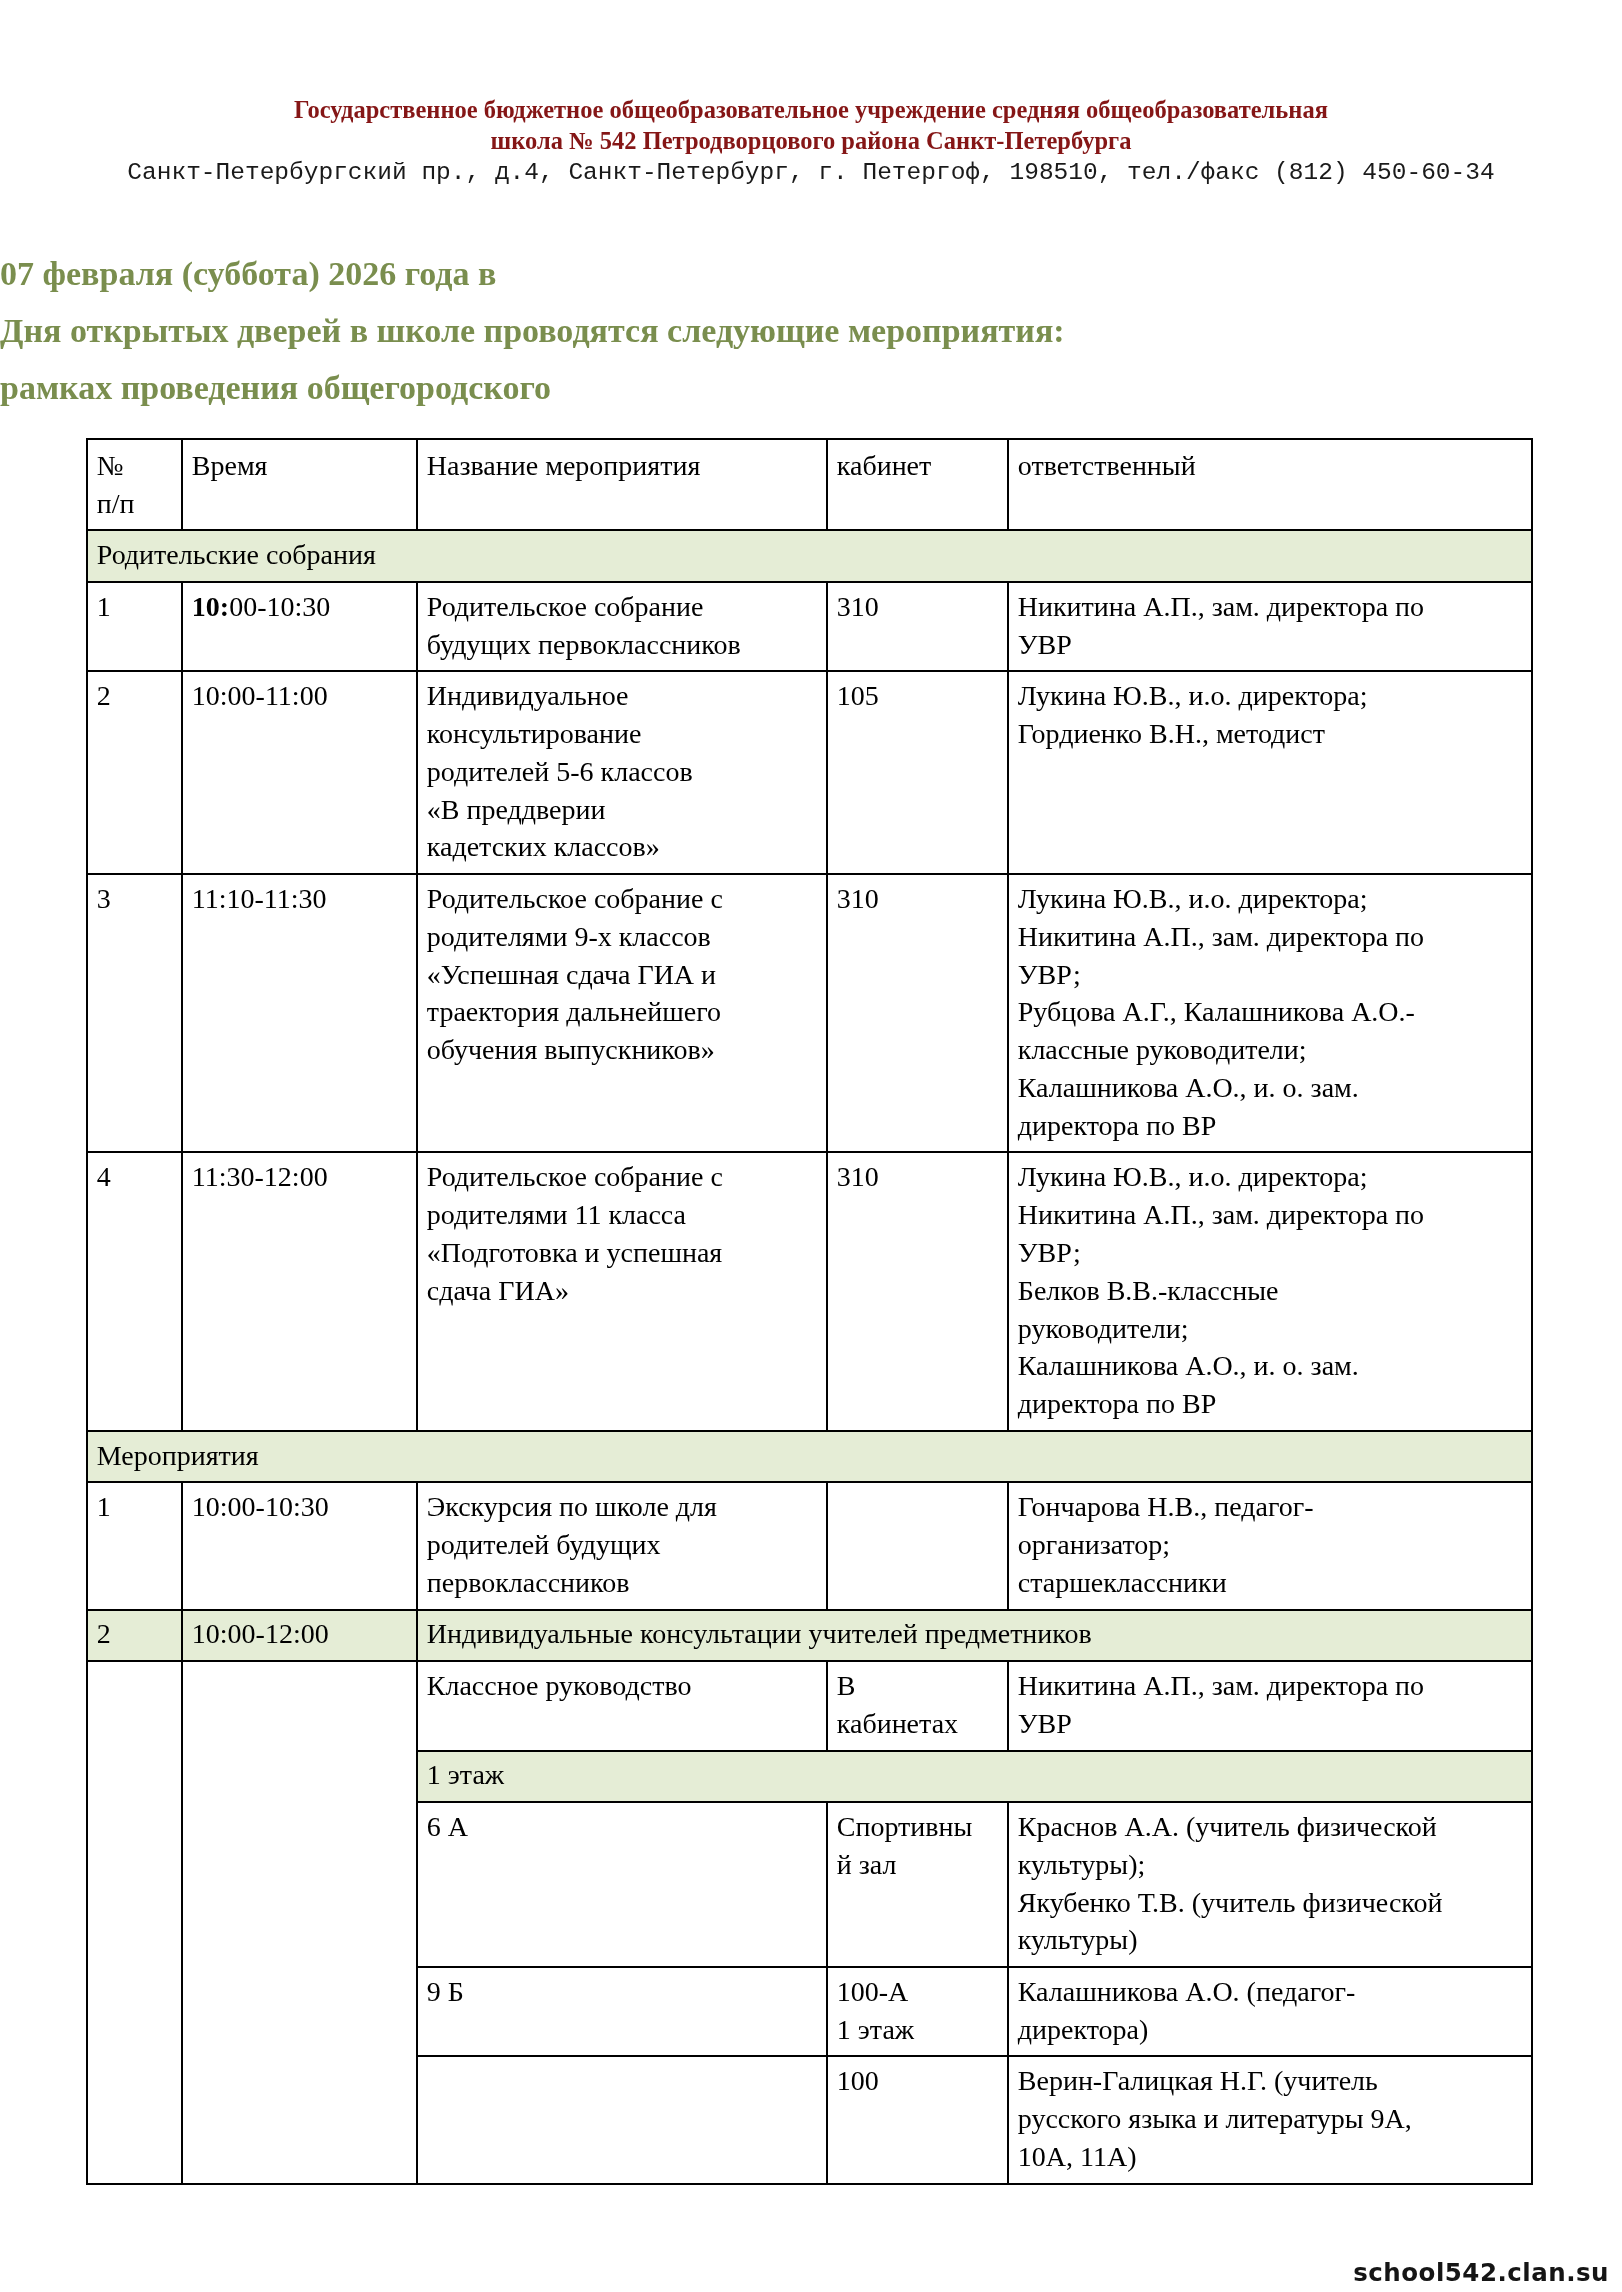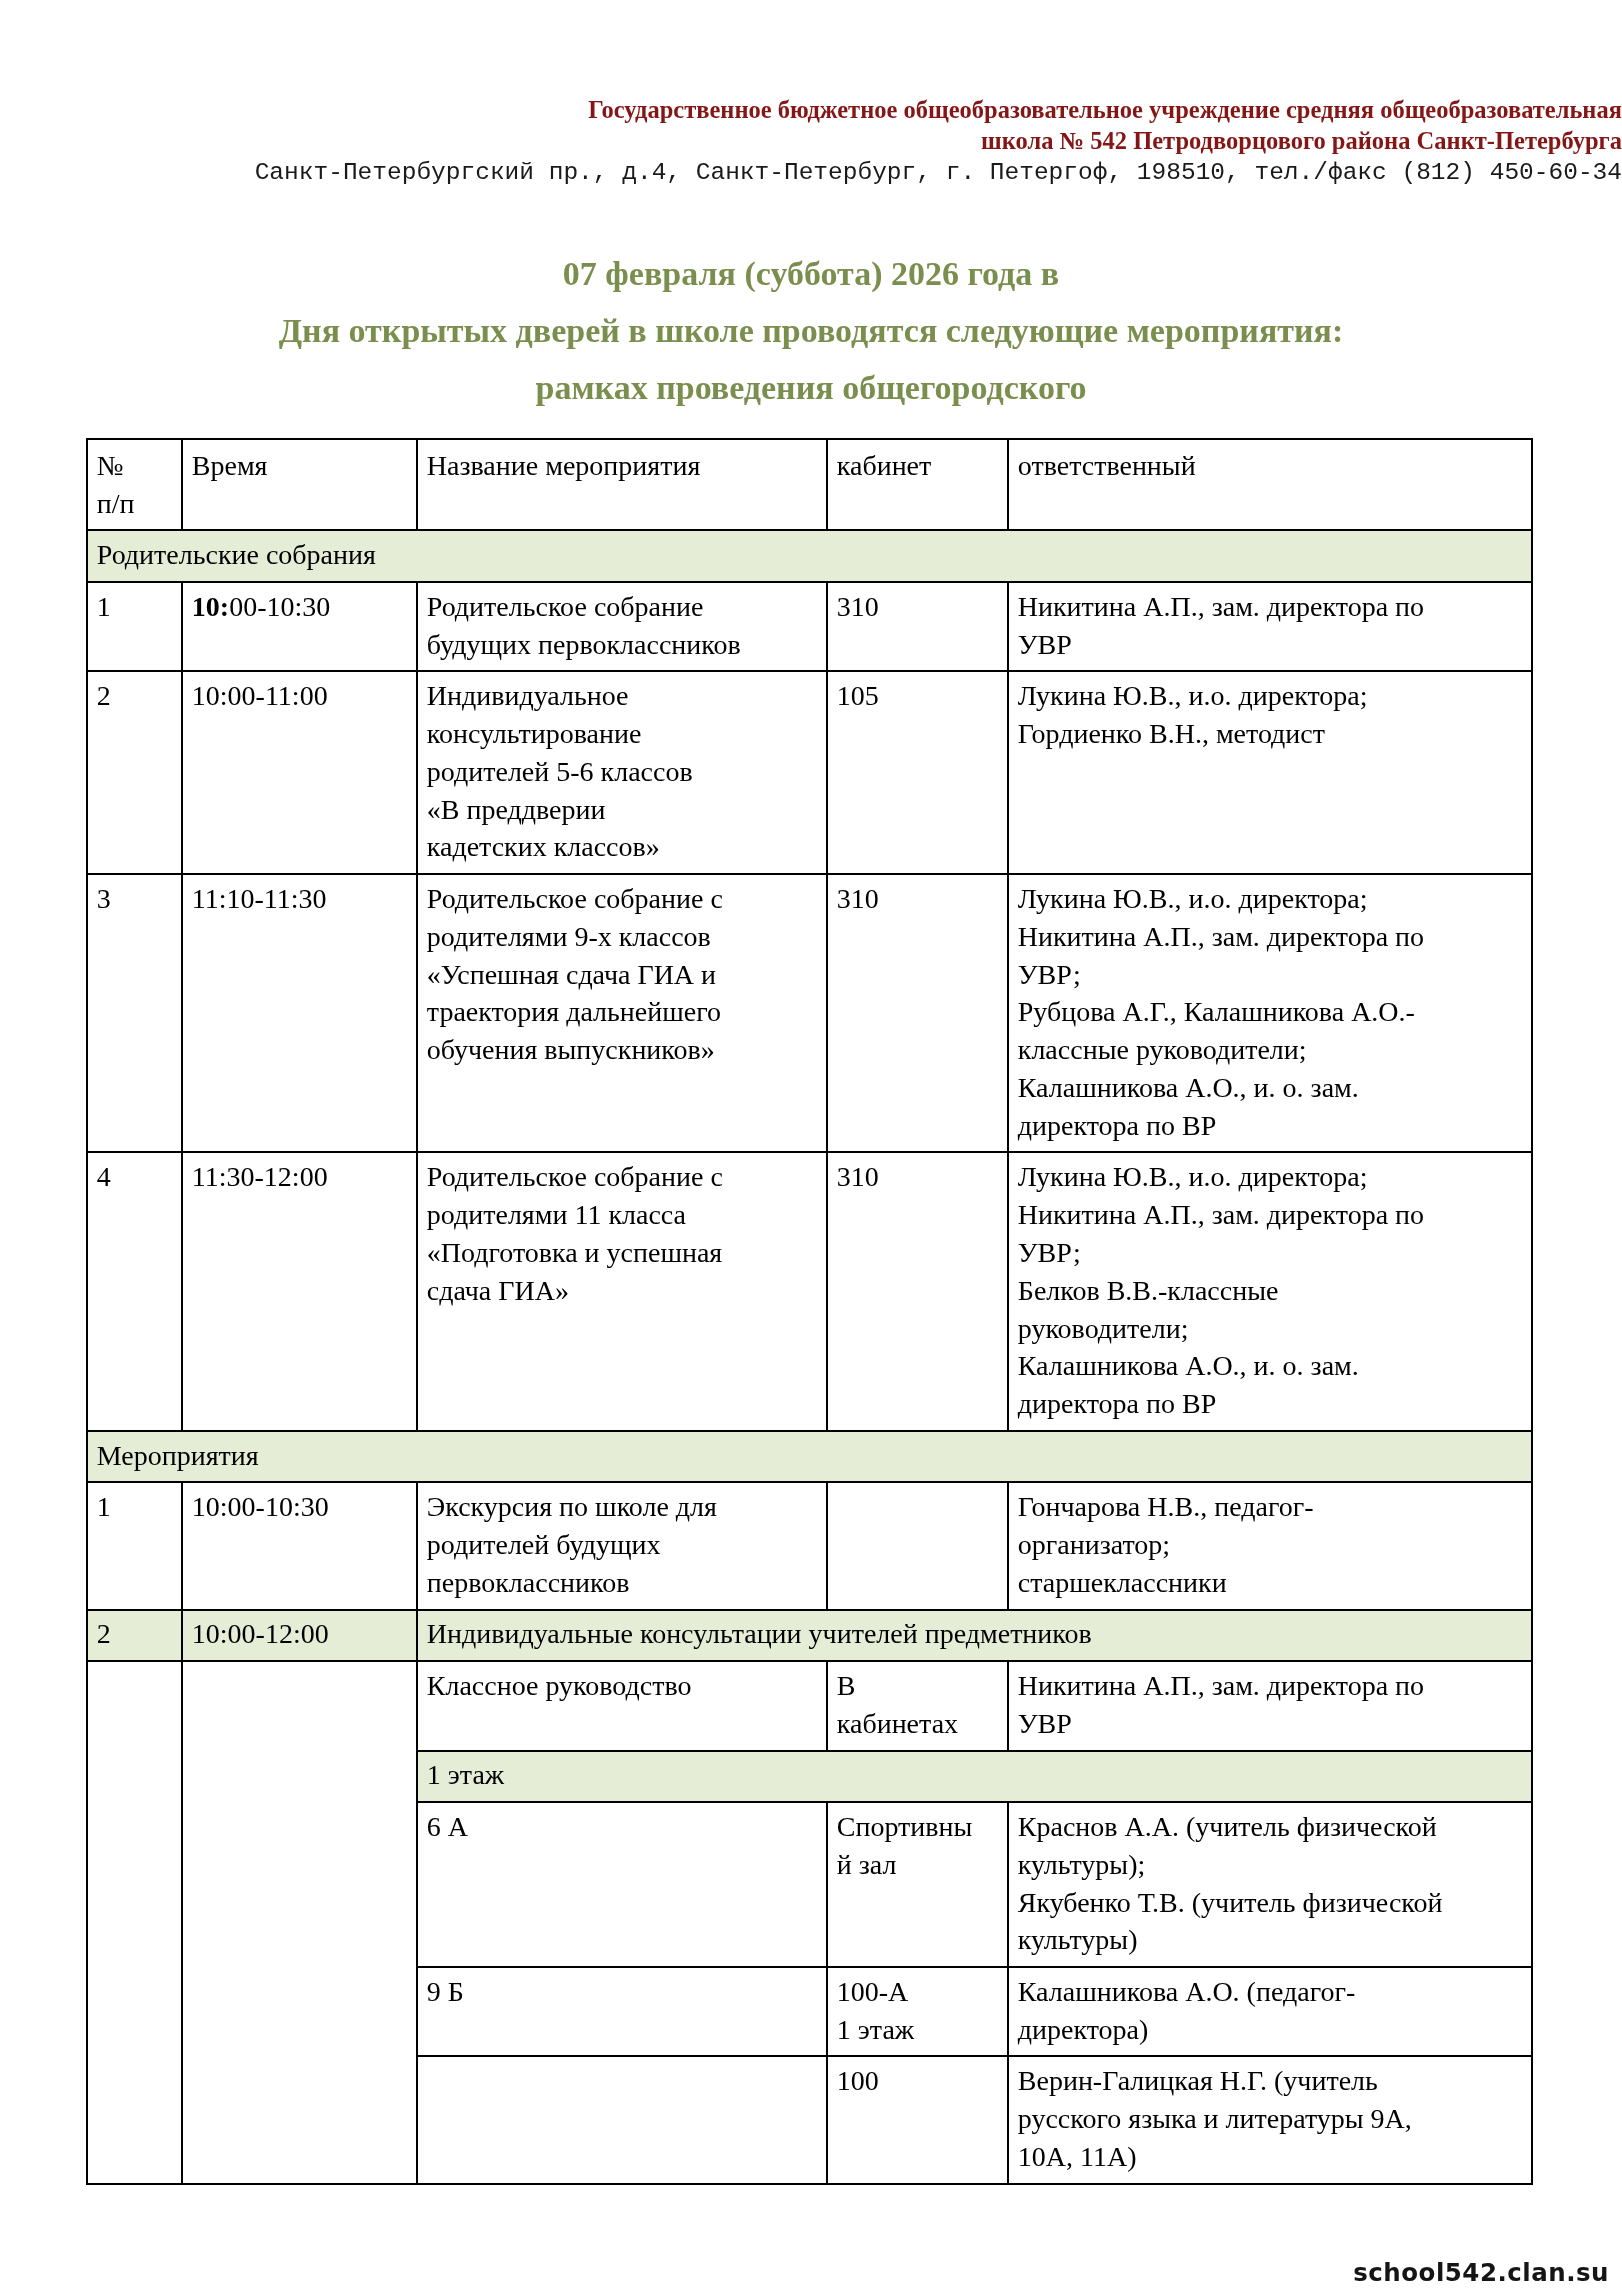--- a/index.html
+++ b/index.html
@@ -15,7 +15,7 @@
   }
   .doc-header {
     padding-top: 94px;
-    text-align: right;
+    text-align: center;
     font-size: 24.5px;
     line-height: 1.28;
   }

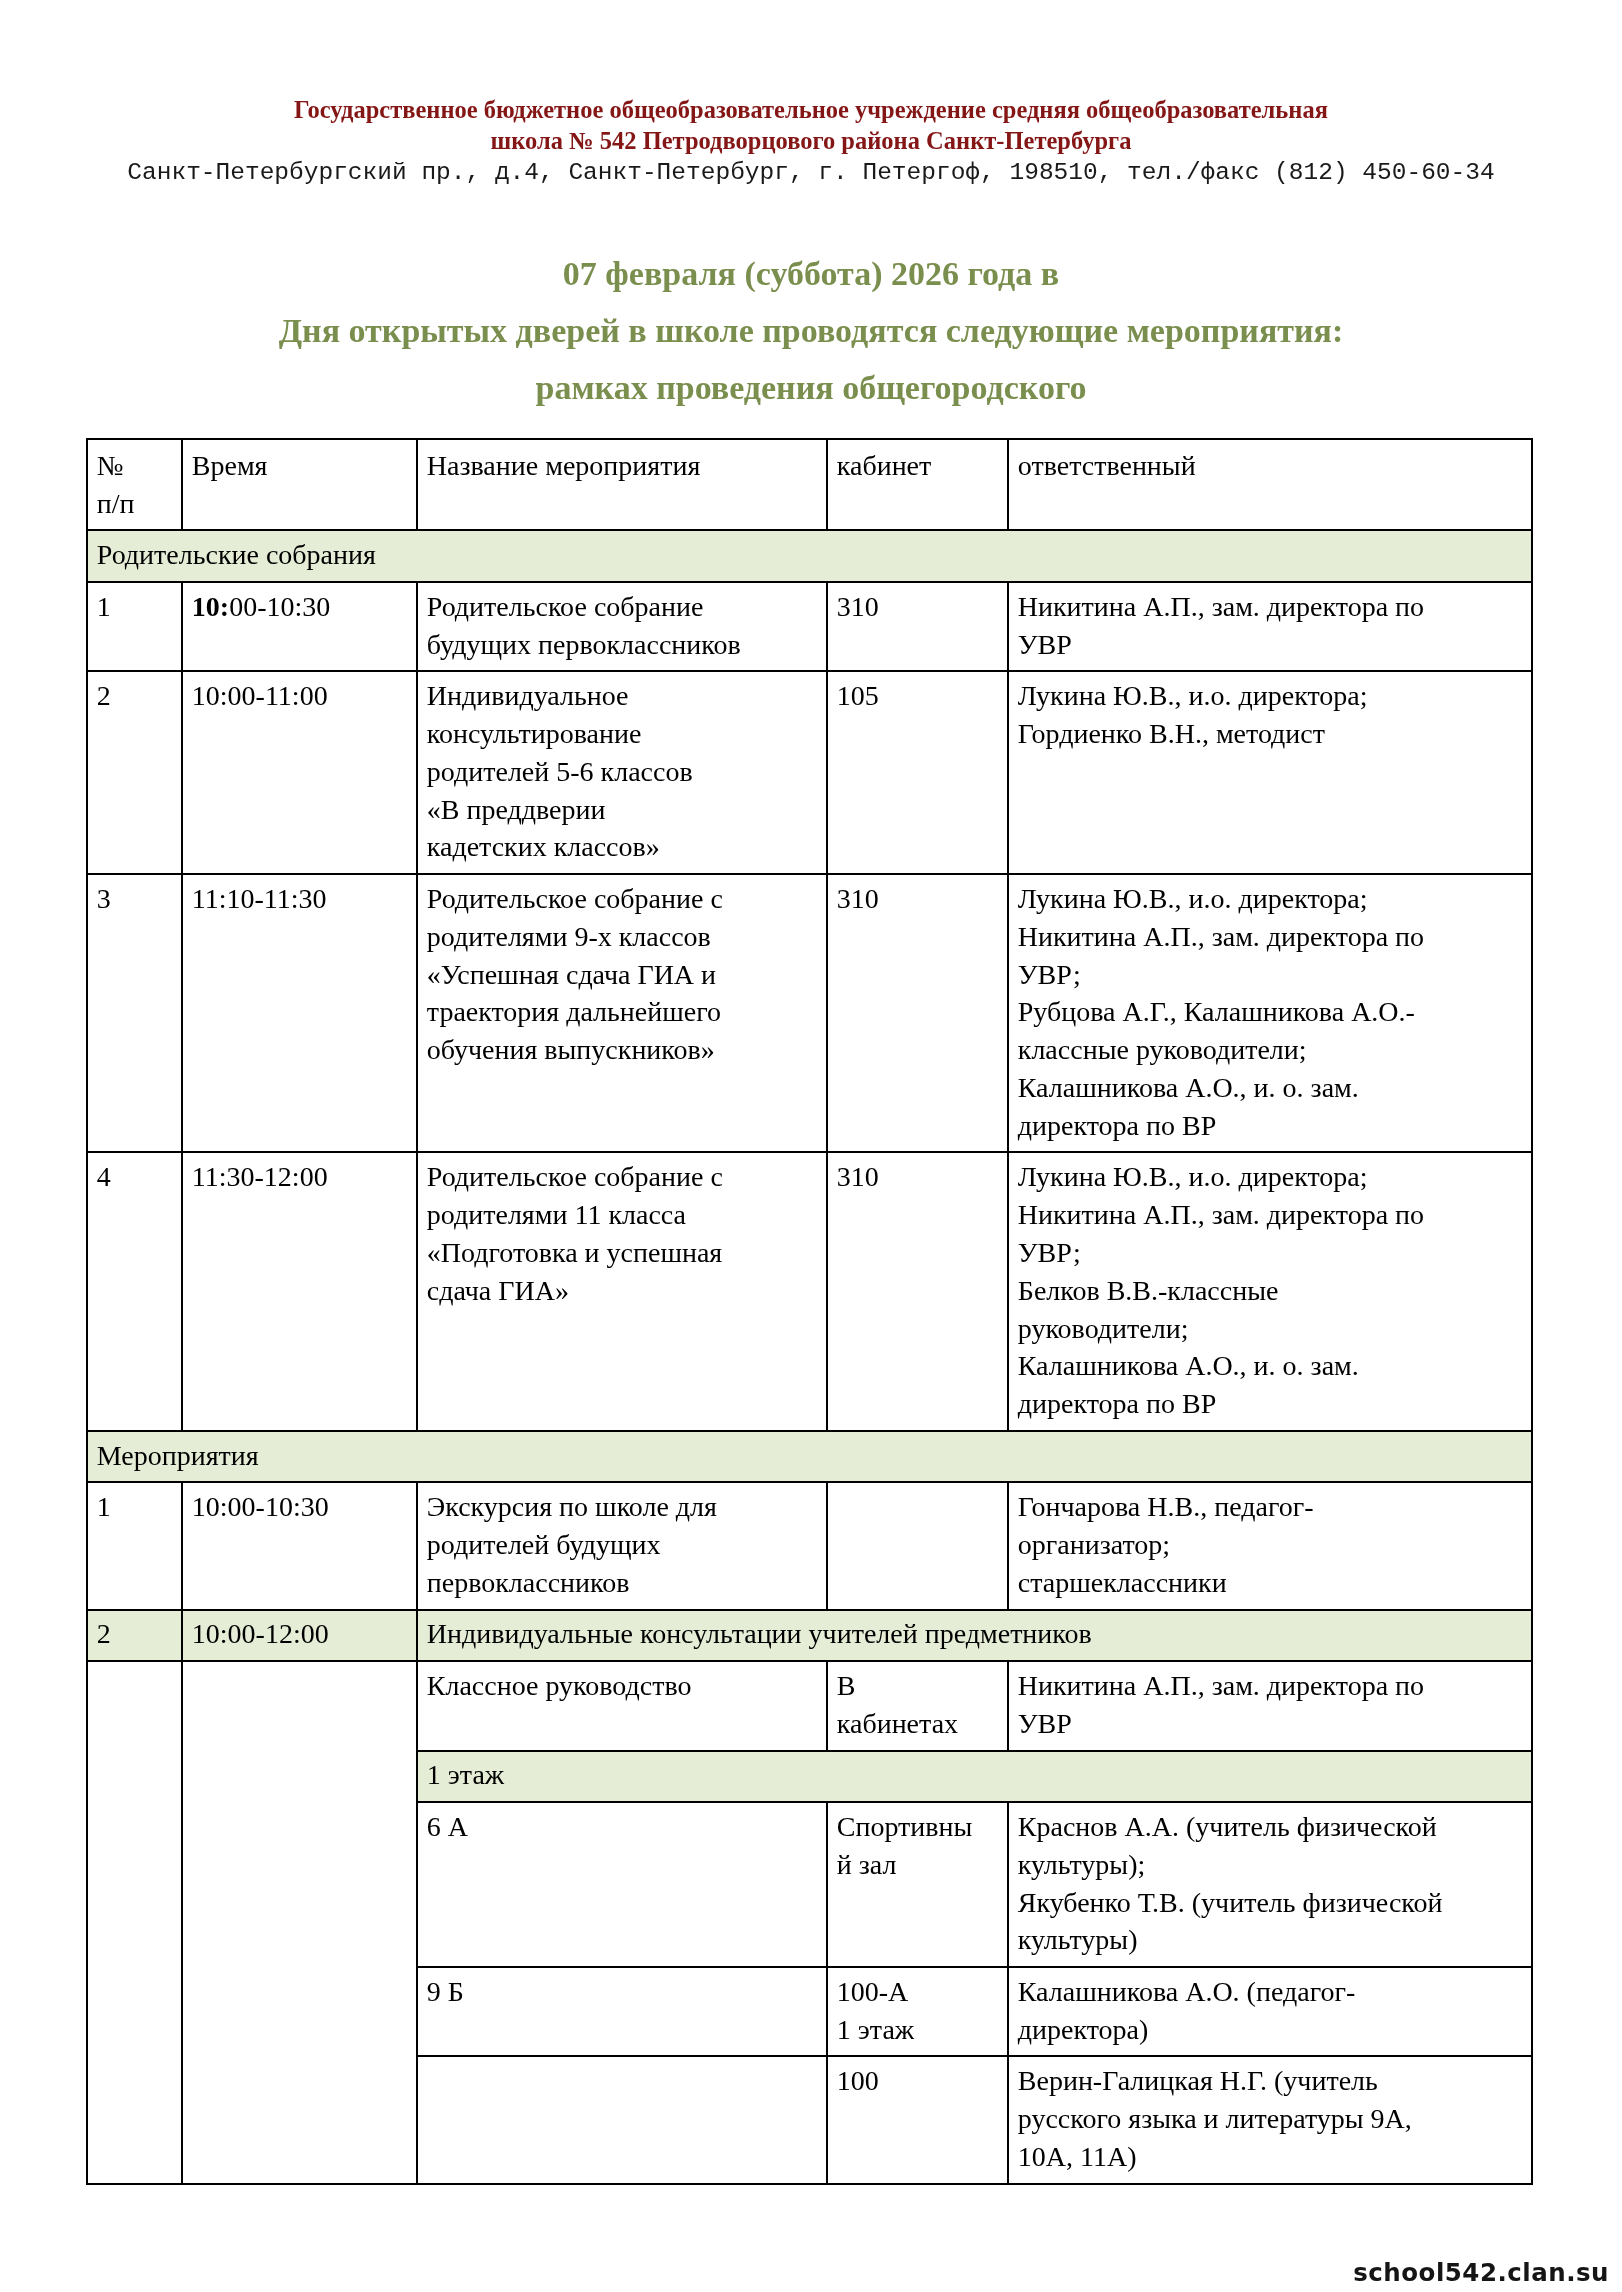--- a/index.html
+++ b/index.html
@@ -30,7 +30,7 @@
   }
   .doc-title {
     margin-top: 57px;
-    text-align: center;
+    text-align: left;
     font-weight: bold;
     font-size: 34px;
     line-height: 1.68;

